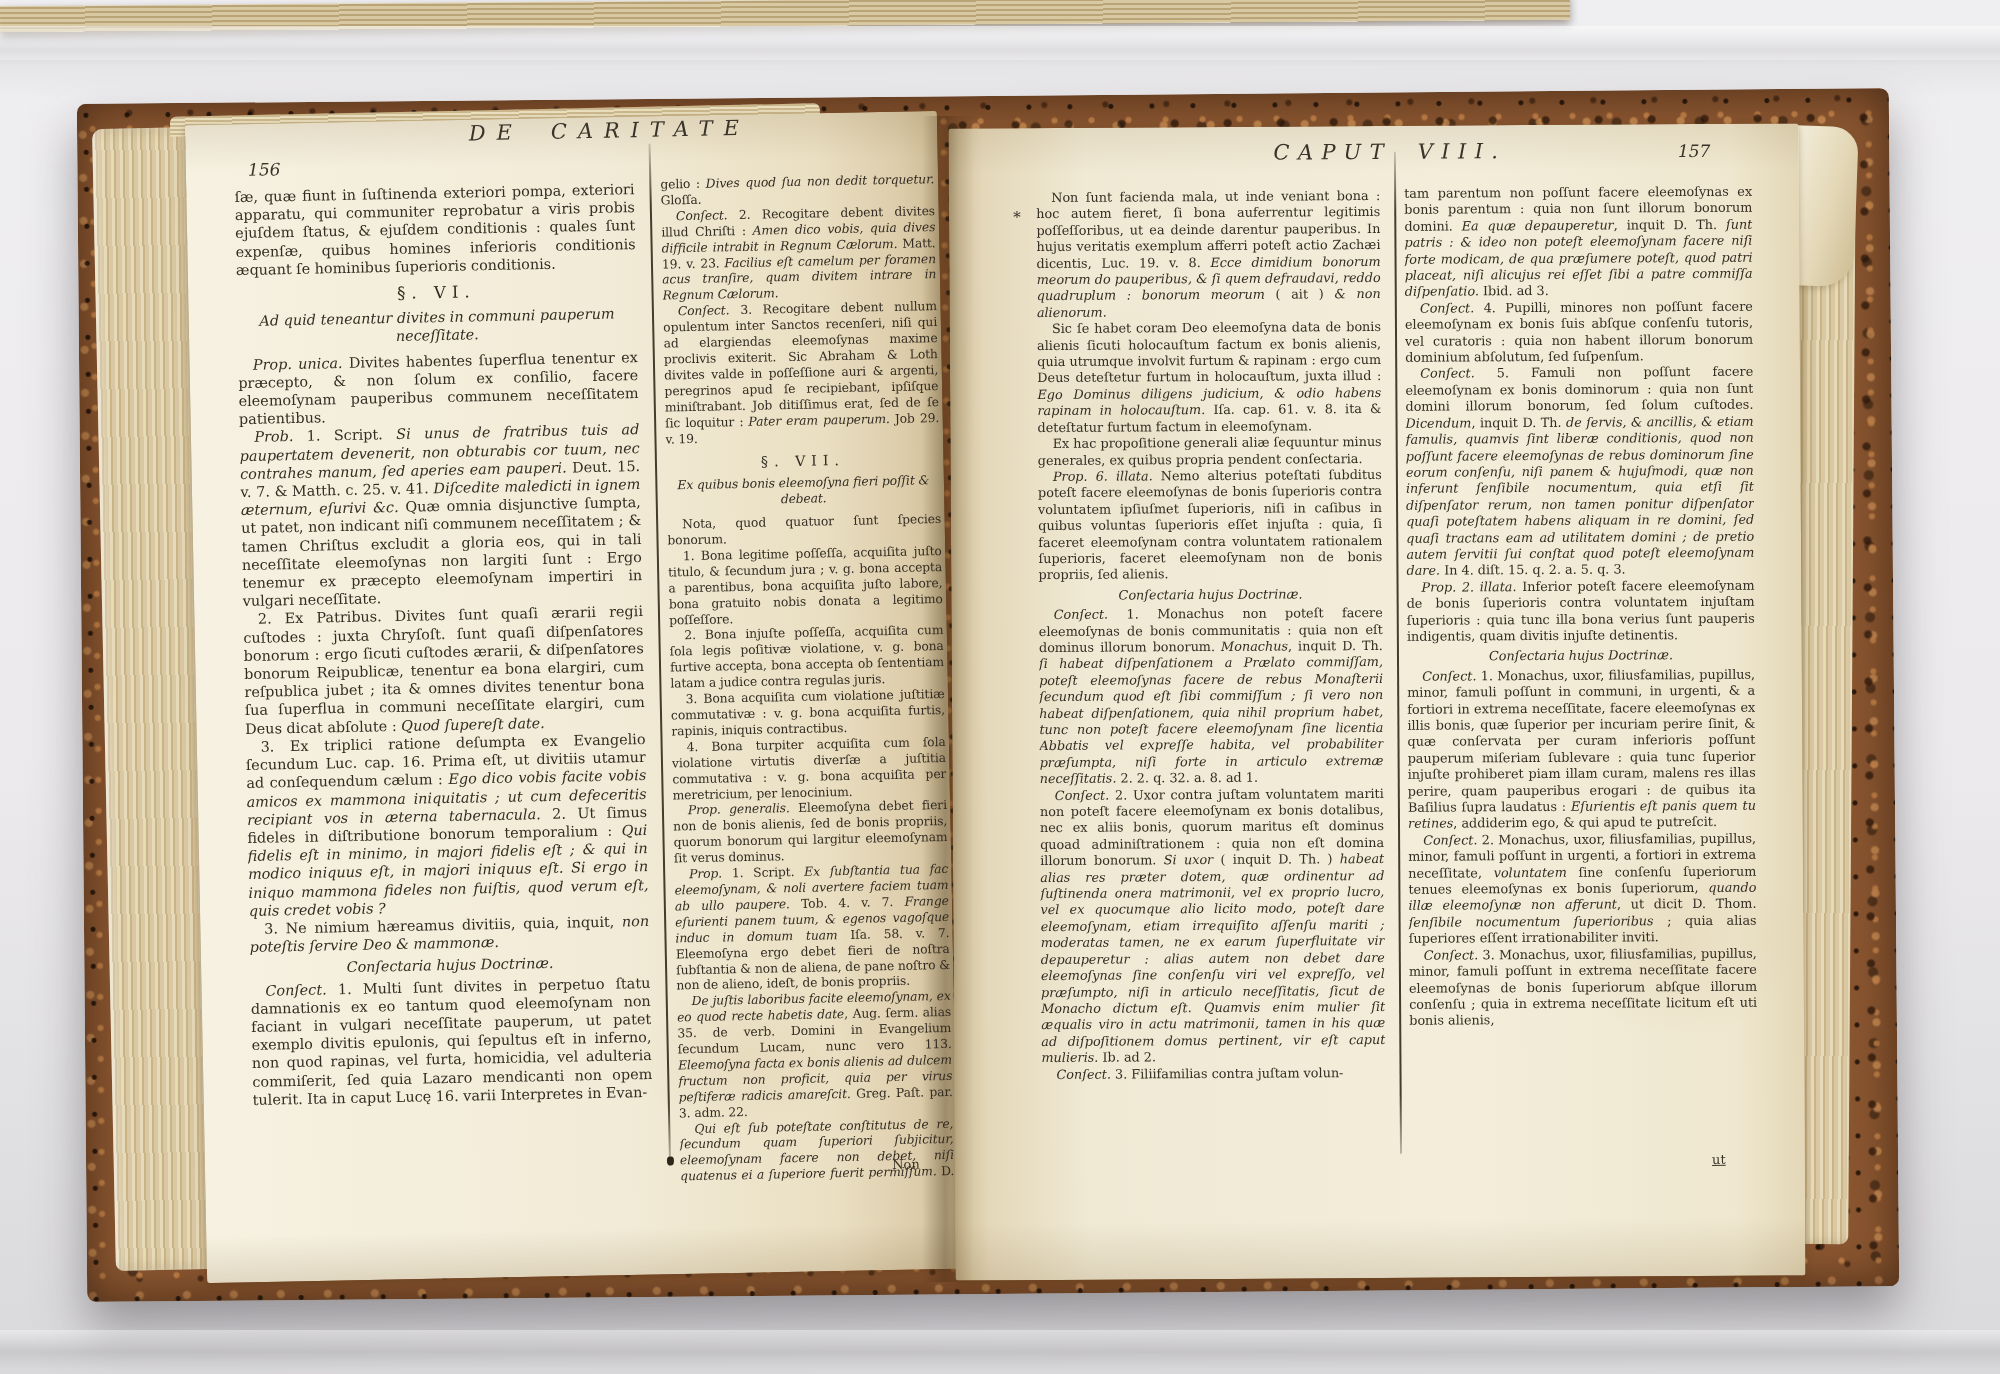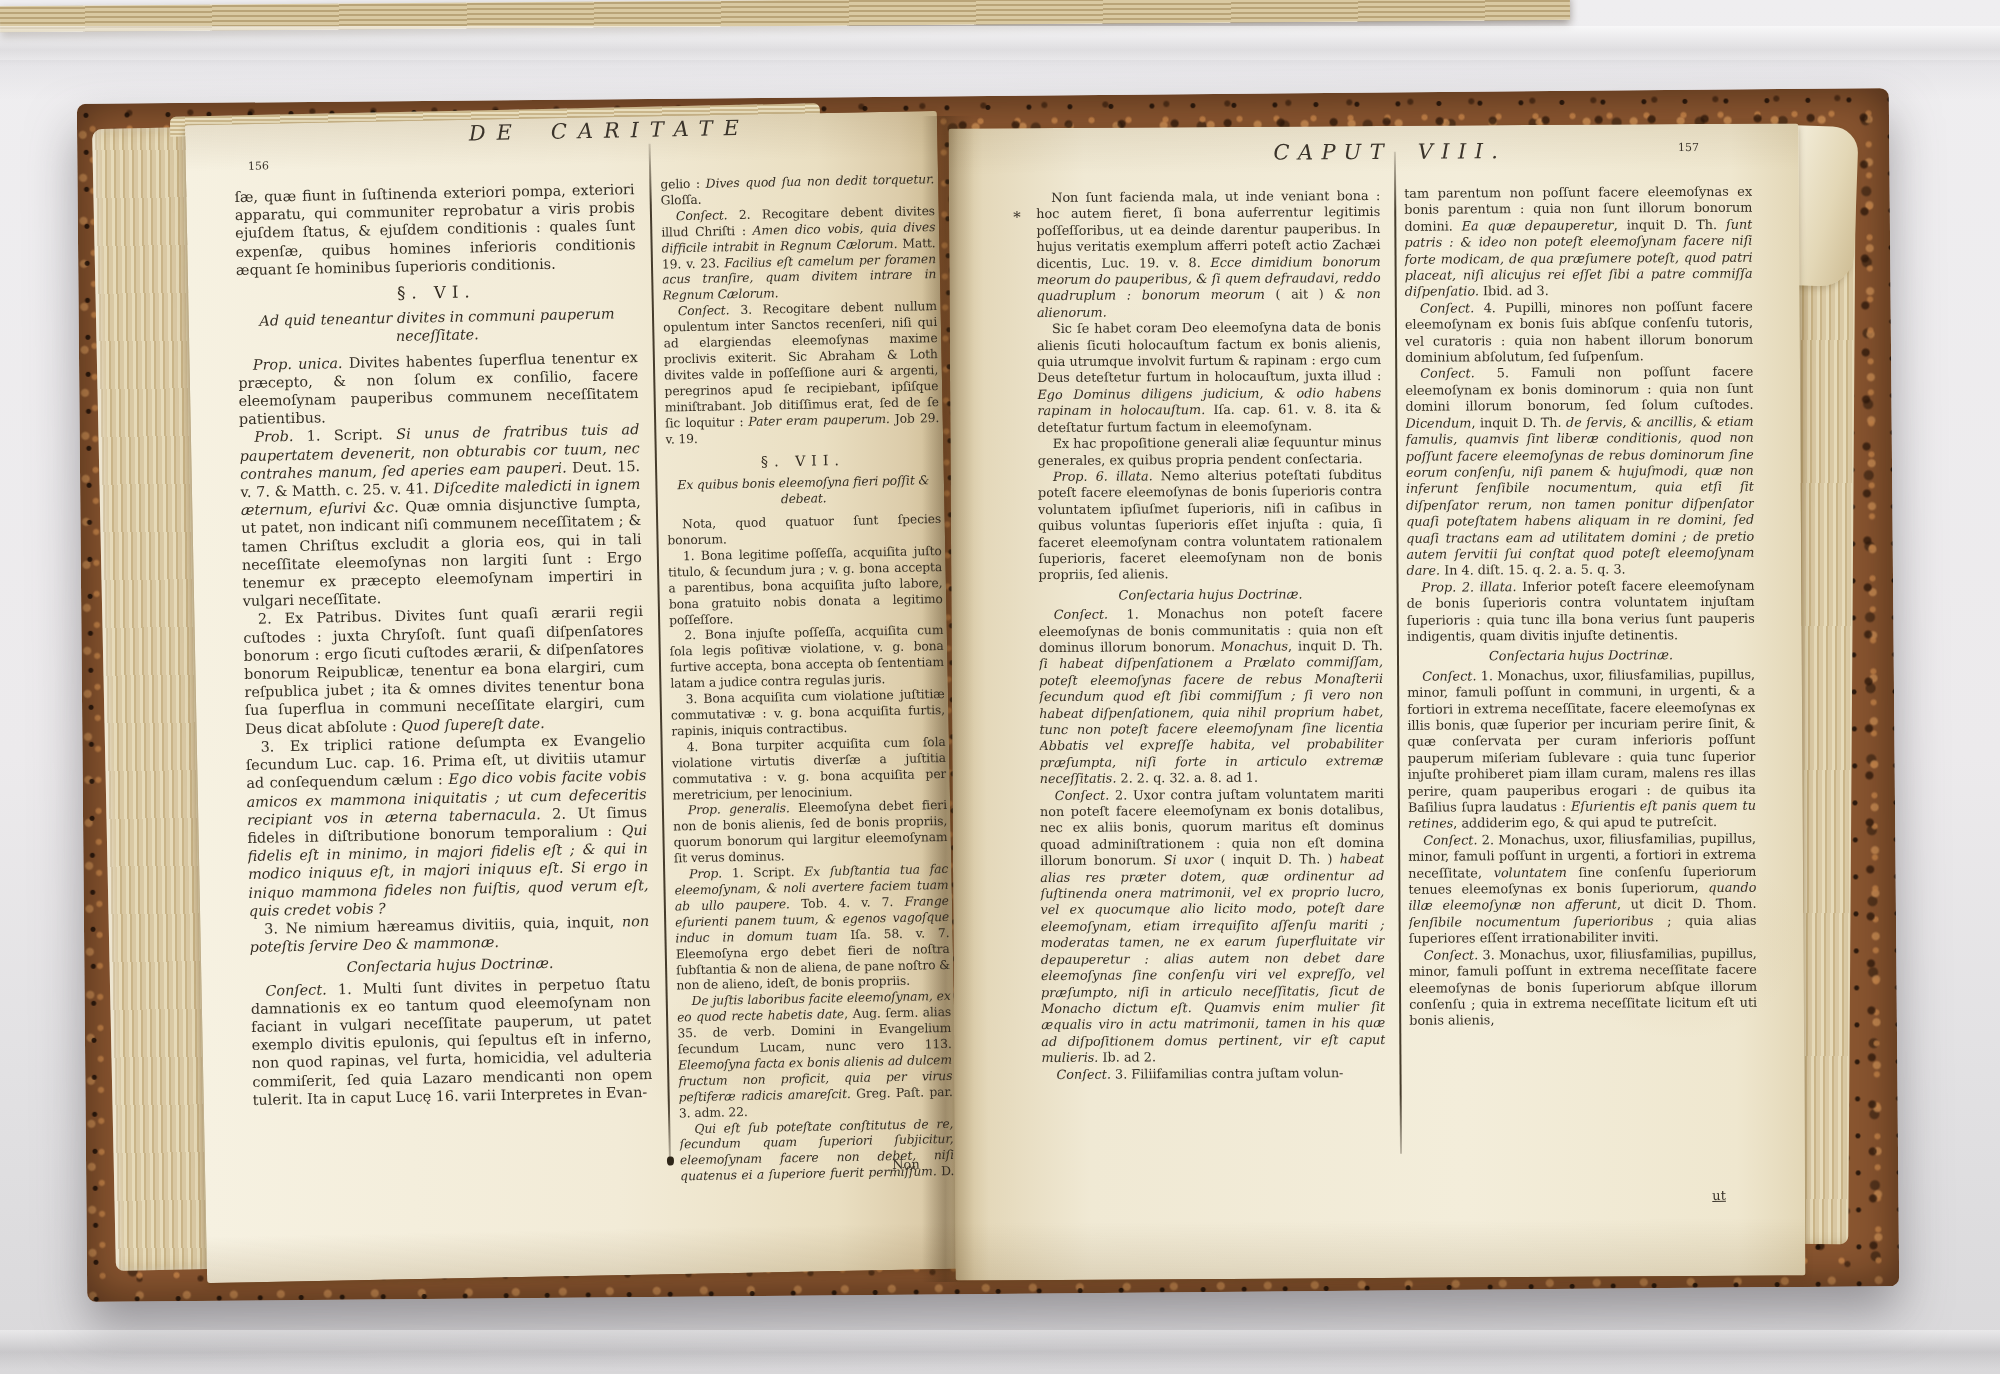--- a/index.html
+++ b/index.html
@@ -71,7 +71,7 @@
            text-align:center;color:#3a332a;white-space:nowrap;}
   .rh-left{left:430px;top:126px;width:360px;}
   .rh-right{left:1195px;top:142px;width:390px;letter-spacing:.4em;}
-  .pagenum{position:absolute;font-size:11px;color:#3a332a;}
+  .pagenum{position:absolute;font-style:italic;font-size:17px;color:#3a332a;}
   .pn-left{left:248px;top:160px;}
   .pn-right{left:1678px;top:145px;}
   .catchword{position:absolute;font-size:13px;color:#3a332a;}

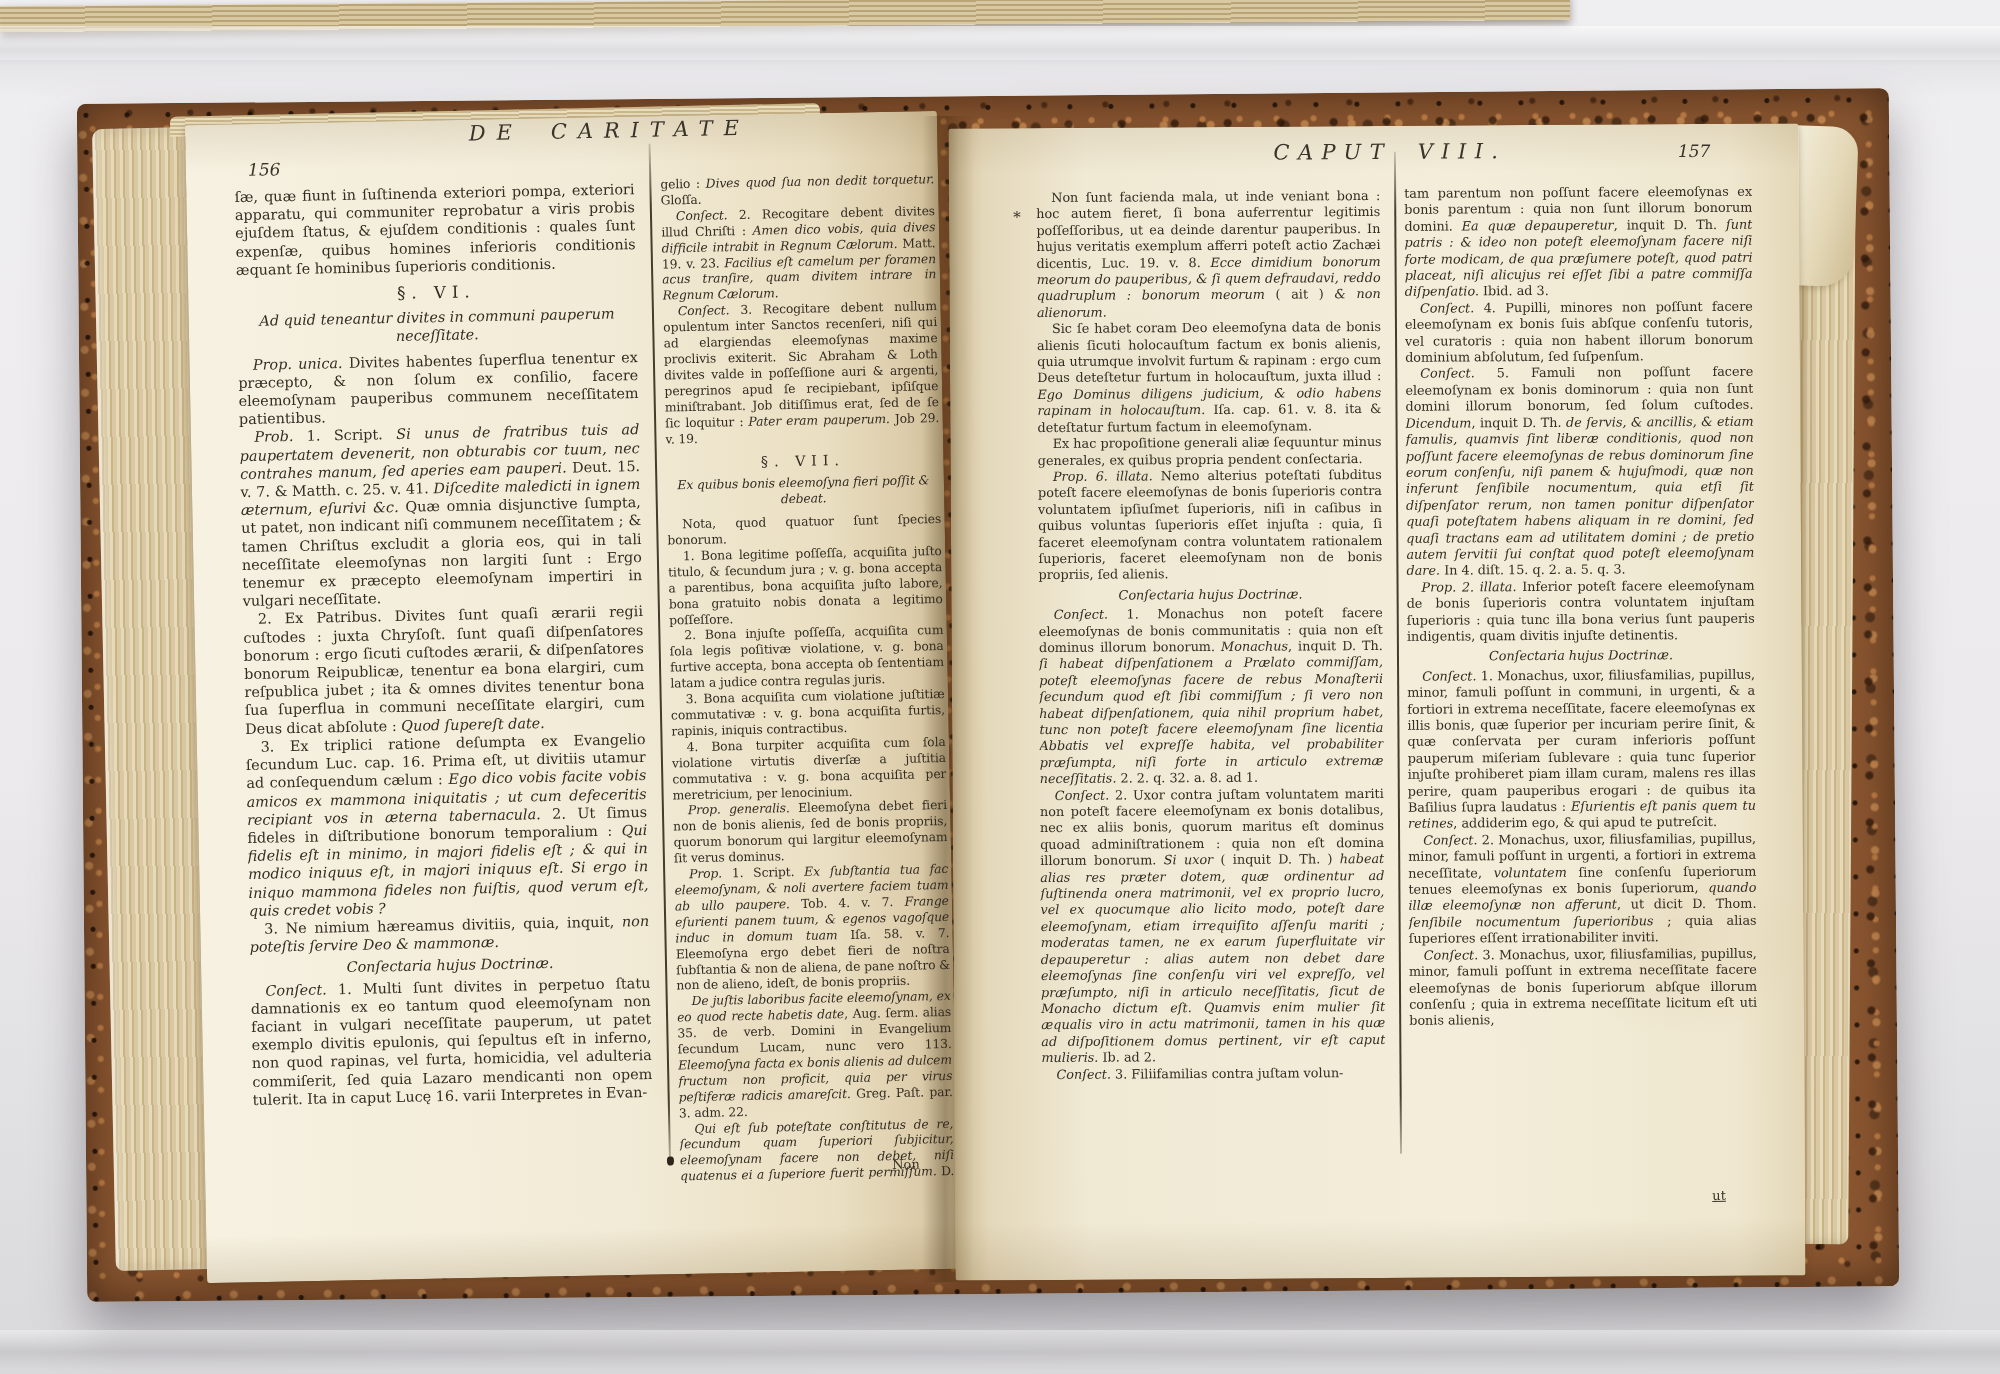--- a/index.html
+++ b/index.html
@@ -76,7 +76,7 @@
   .pn-right{left:1678px;top:145px;}
   .catchword{position:absolute;font-size:13px;color:#3a332a;}
   .cw-left{left:872px;top:1170px;}
-  .cw-right{left:1706px;top:1192px;text-decoration:underline;}
+  .cw-right{left:1706px;top:1156px;text-decoration:underline;}
   .margin-mark{position:absolute;left:1013px;top:208px;font-size:15px;color:#3a332a;}
   .rule{position:absolute;width:2px;background:linear-gradient(180deg,rgba(70,60,47,.2),#463c2c 6%,#463c2c 94%,rgba(70,60,47,.3));}
   .rule-l{left:649px;top:152px;height:1018px;}

